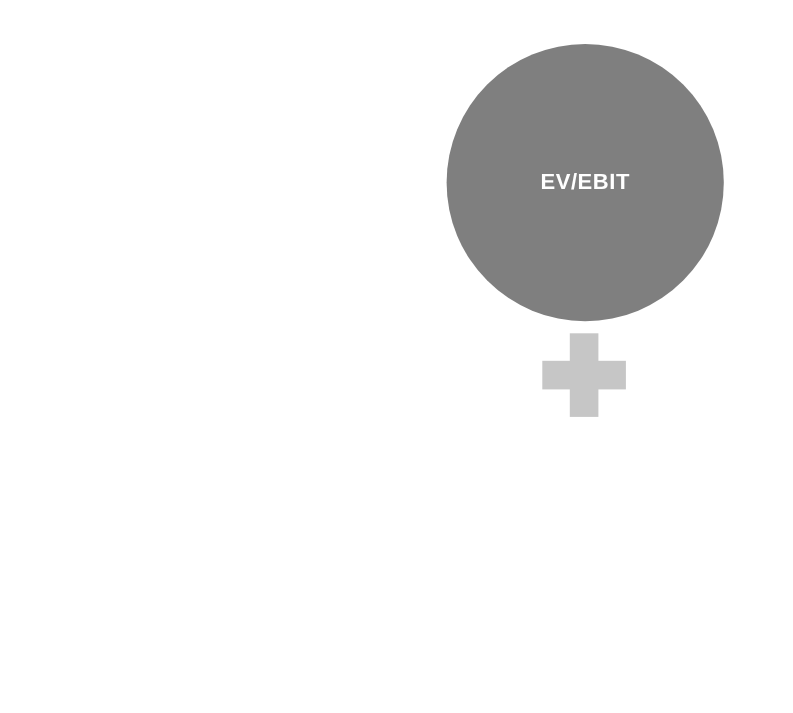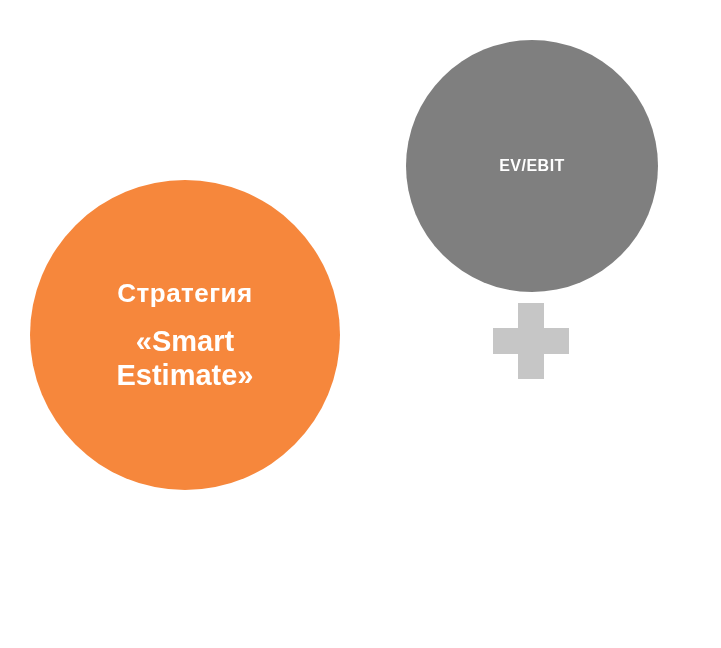--- a/index.html
+++ b/index.html
@@ -67,7 +67,7 @@
     background: var(--gray);
   }
   .metric-label {
-    font-size: 16px;
+    font-size: 20px;
     letter-spacing: 0.5px;
   }
   .plus-icon {

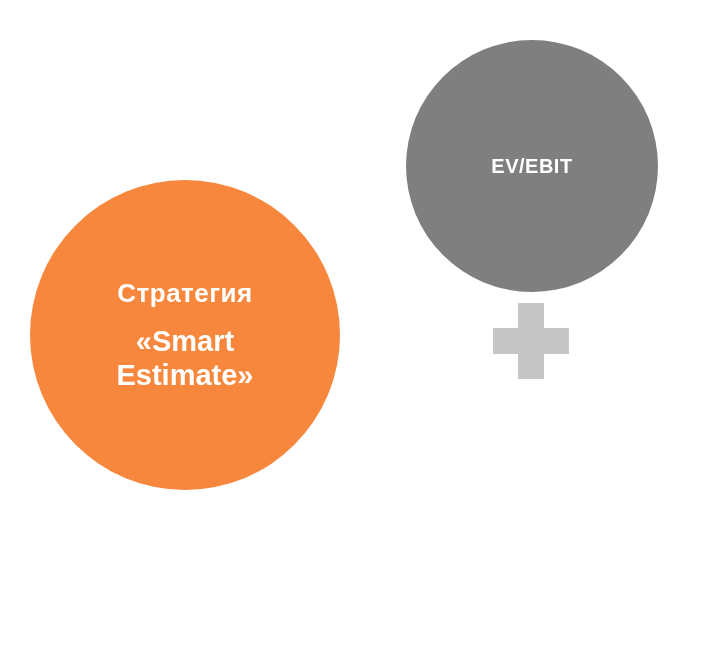--- a/index.html
+++ b/index.html
@@ -99,10 +99,6 @@
 
 <div class="canvas">
 
-  <div class="circle strategy-circle">
-    <div class="strategy-title">Стратегия</div>
-    <div class="strategy-subtitle">«Smart Estimate»</div>
-  </div>
 
   <div class="circle metric-circle-top">
     <div class="metric-label">EV/EBIT</div>

